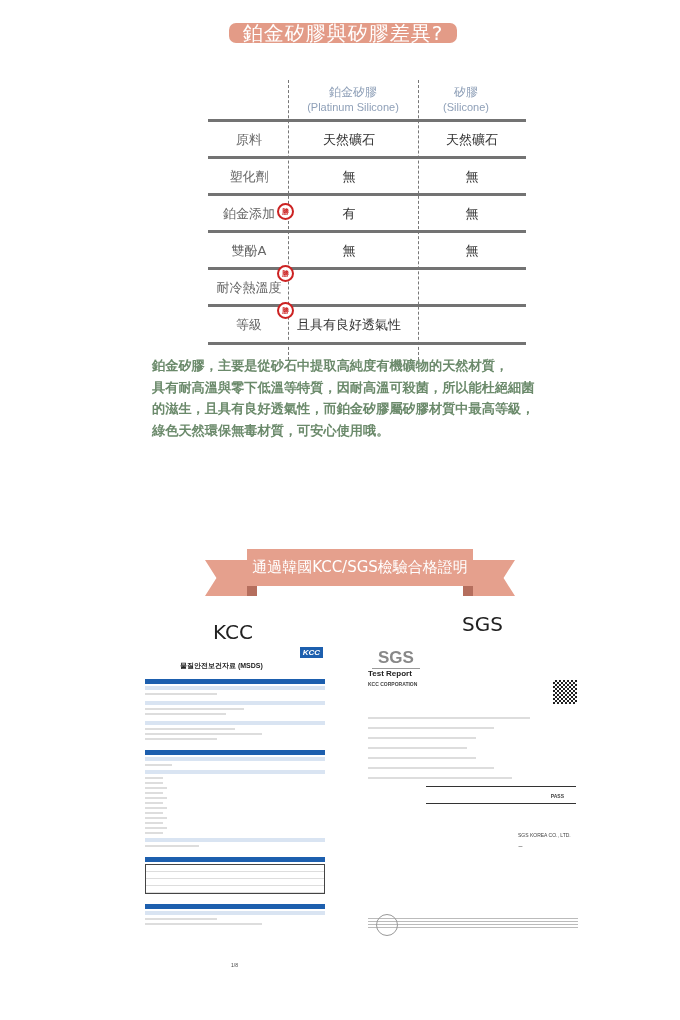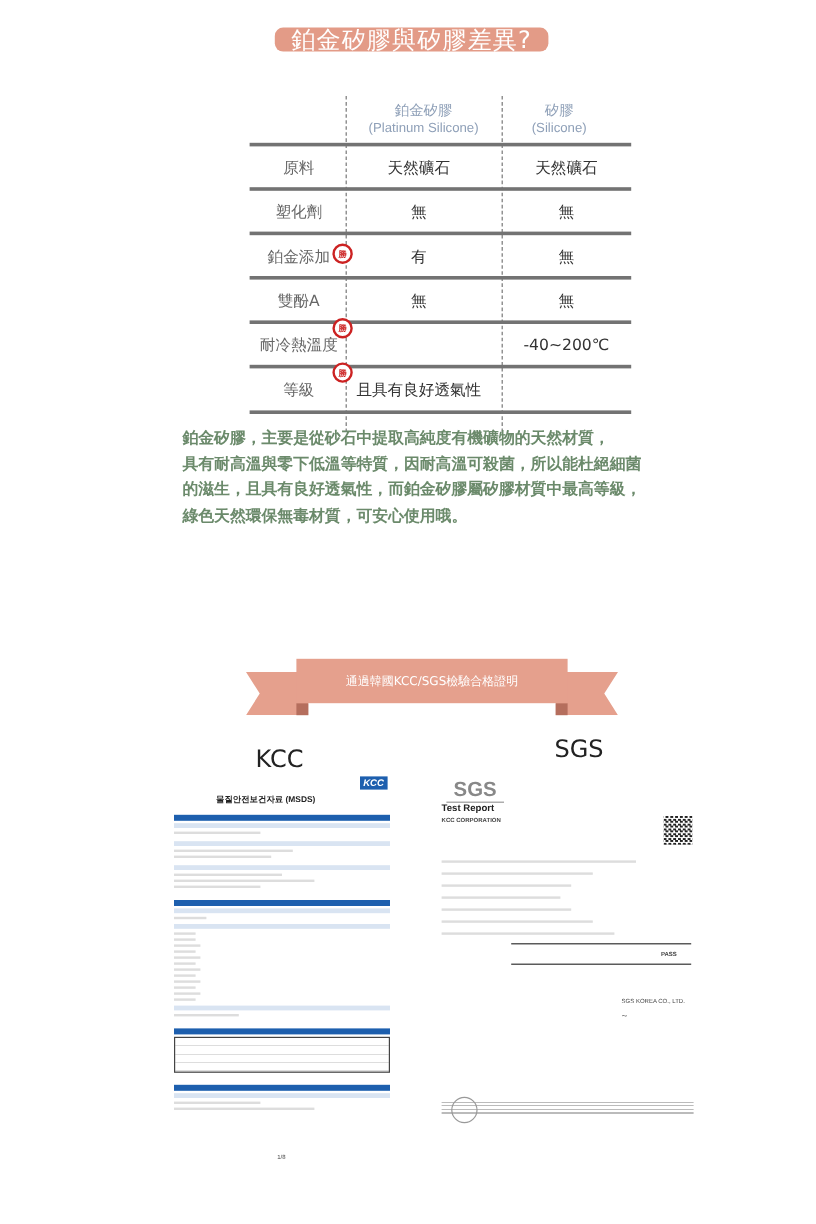--- a/index.html
+++ b/index.html
@@ -69,7 +69,6 @@
 </div>
 <div class="row" style="top:267px">
   <div class="cell label">耐冷熱溫度</div>
-  <div class="cell c2">-40~200℃</div>
 </div>
 <div class="row" style="top:304px">
   <div class="cell label">等級</div>

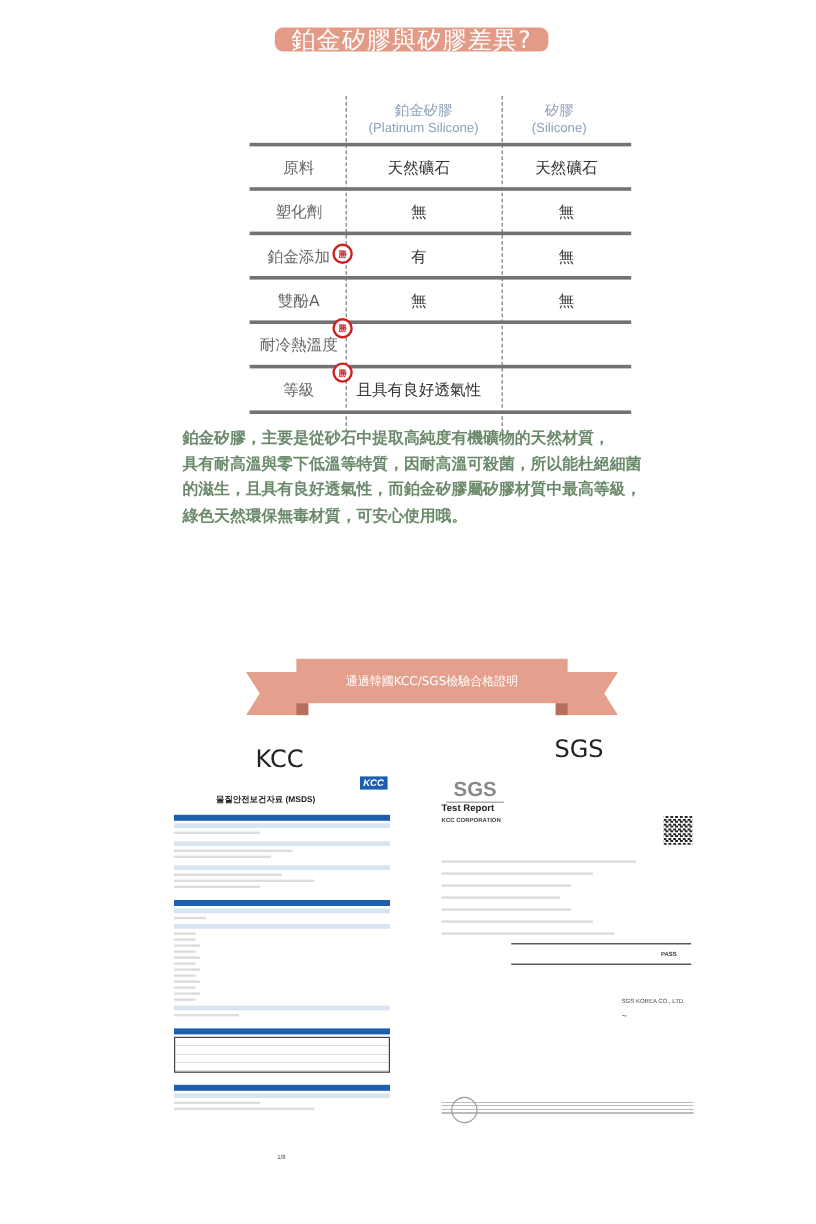--- a/index.html
+++ b/index.html
@@ -16,7 +16,7 @@
     .badge { position: absolute; width: 17px; height: 17px; border: 2px solid #c22; border-radius: 50%; color: #c22; font-size: 7px; font-weight: bold; display: flex; align-items: center; justify-content: center; background: #fff; }
     .para { position: absolute; left: 152px; top: 355px; width: 410px; color: #6b8a6b; font-size: 13.2px; line-height: 21.5px; font-weight: bold; }
     .ribbon { position: absolute; left: 205px; top: 546px; width: 310px; height: 60px; }
-    .ribbon-main { position: absolute; left: 42px; top: 3px; width: 226px; height: 37px; background: #e5a08d; color: #fff; font-size: 10px; display: flex; align-items: center; justify-content: center; }
+    .ribbon-main { position: absolute; left: 42px; top: 3px; width: 226px; height: 37px; background: #e5a08d; color: #fff; font-size: 15px; display: flex; align-items: center; justify-content: center; }
     .ribbon-tail { position: absolute; top: 14px; width: 52px; height: 36px; background: #e5a08d; }
     .ribbon-tail.l { left: 0; clip-path: polygon(0 0, 100% 0, 100% 100%, 0 100%, 22% 50%); }
     .ribbon-tail.r { right: 0; clip-path: polygon(0 0, 100% 0, 78% 50%, 100% 100%, 0 100%); }

